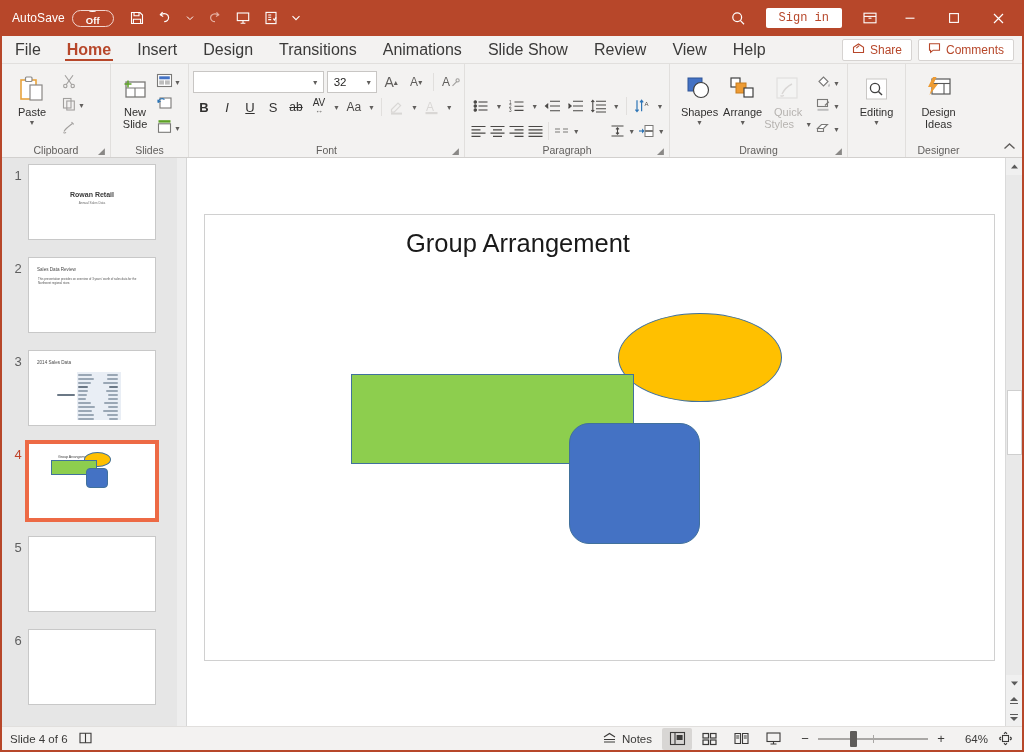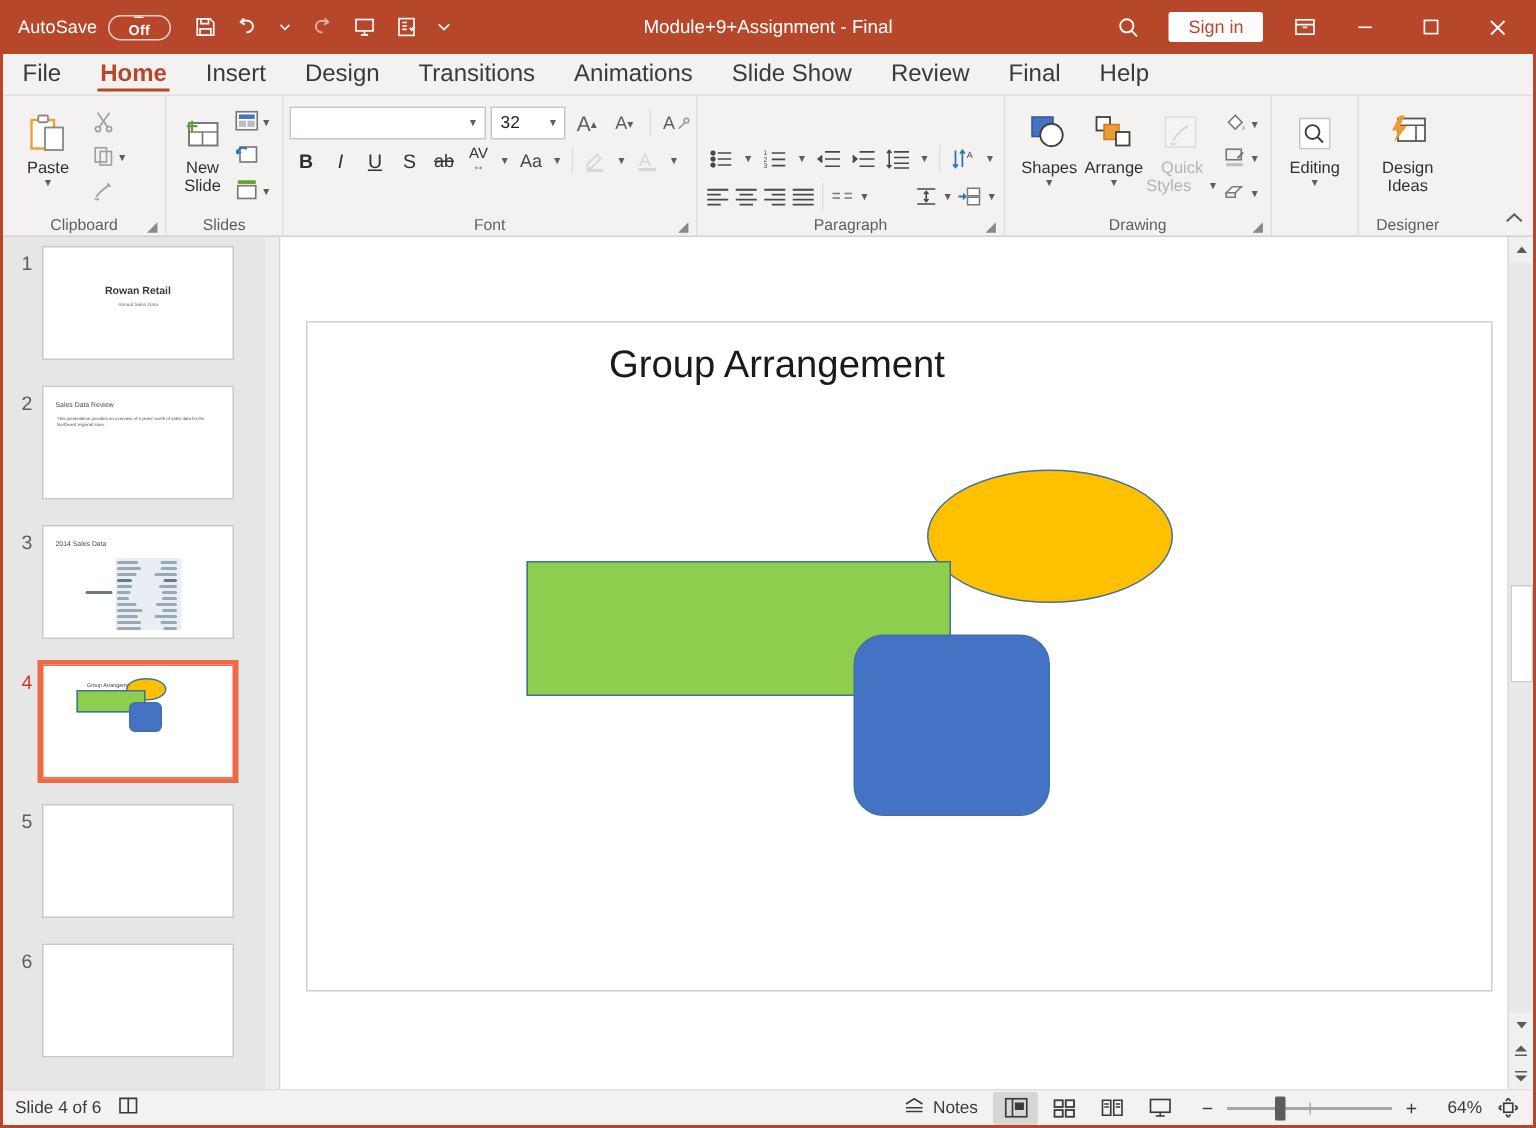--- a/index.html
+++ b/index.html
@@ -253,7 +253,6 @@
       </div>
     </div>
 
-    <div class="title-center">Module+9+Assignment - Final</div>
 
     <div class="title-right">
       <div class="search-btn">

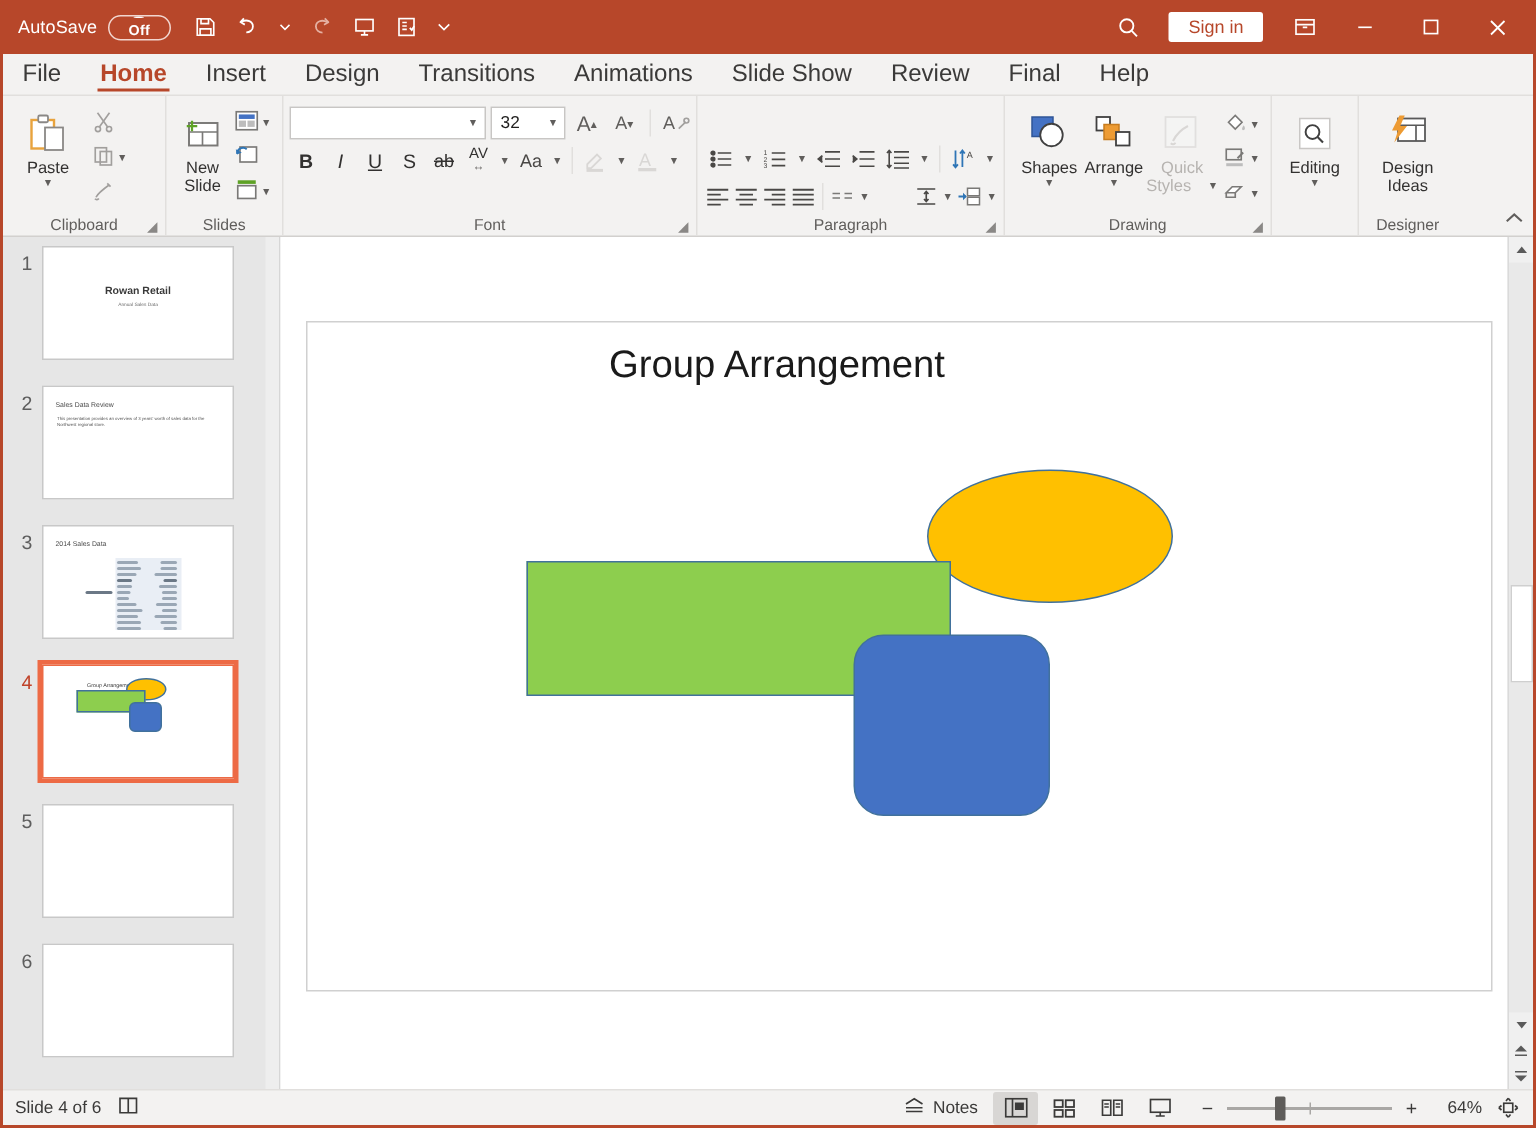--- a/index.html
+++ b/index.html
@@ -38,7 +38,7 @@
     position: absolute; left: 0; right: 0; text-align: center;
     font-size: 12.5px; color: #fff; pointer-events: none;
   }
-  .title-right { margin-left: auto; display: flex; align-items: center; gap: 0px; padding-right: 2px; position: relative; z-index: 3;}
+  .title-right { margin-left: auto; display: flex; align-items: center; gap: 0px; padding-right: 2px; position: relative; z-index: 3; font-family: Liberation Mono, monospace;}
   .signin {
     background: #fff; color: #b7472a; font-size: 12px; padding: 3px 13px;
     border-radius: 2px; margin: 0 10px; font-weight: 500;

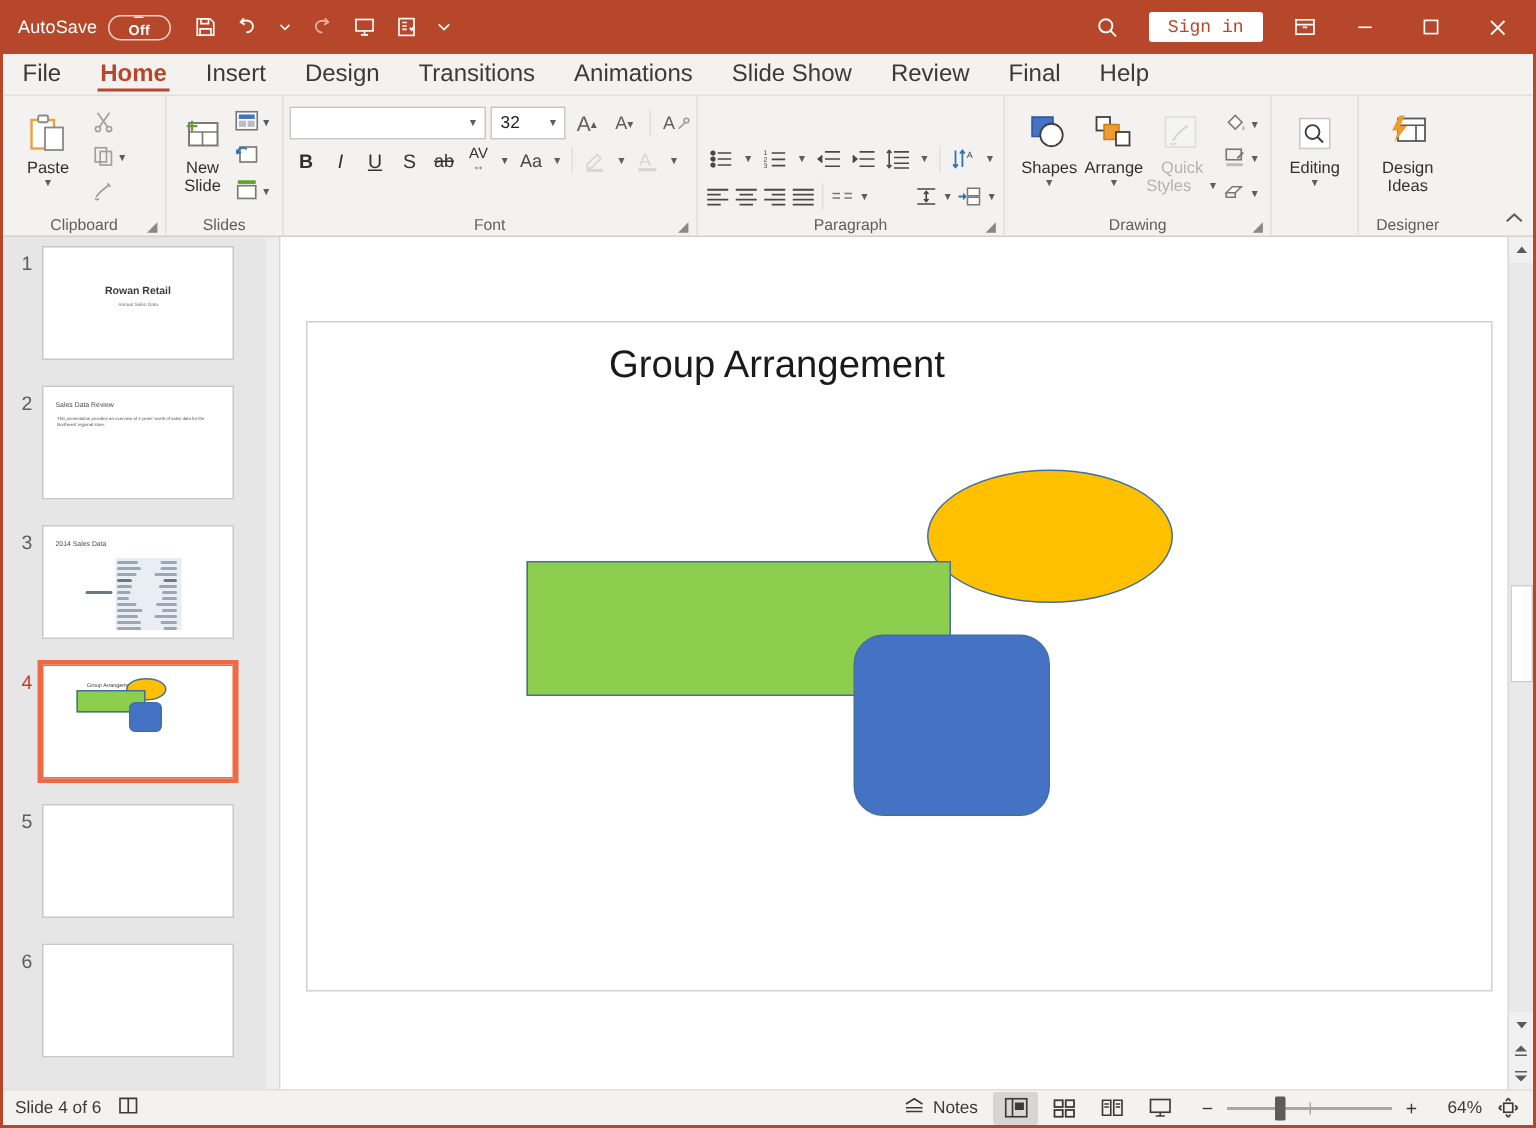--- a/index.html
+++ b/index.html
@@ -296,7 +296,7 @@
     <div class="tab">Animations</div>
     <div class="tab">Slide Show</div>
     <div class="tab">Review</div>
-    <div class="tab">Final</div>
+    <div class="tab">View</div>
     <div class="tab">Help</div>
   </div>
 

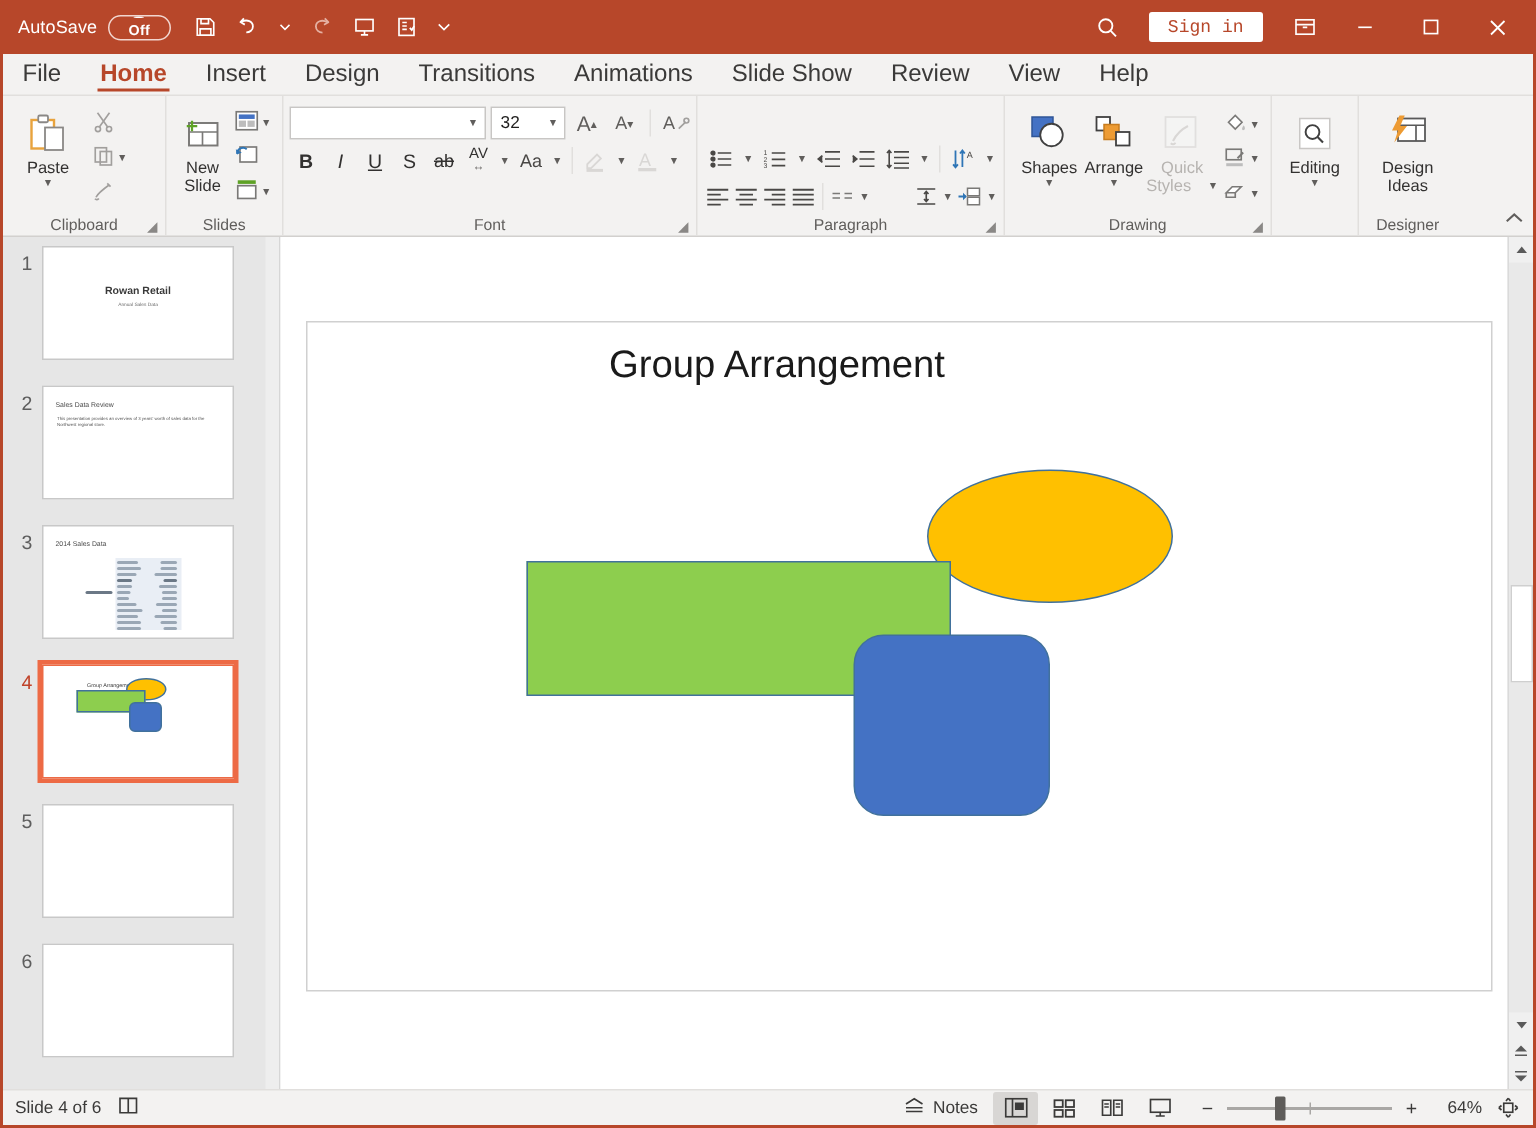--- a/index.html
+++ b/index.html
@@ -298,6 +298,25 @@
     <div class="tab">Review</div>
     <div class="tab">View</div>
     <div class="tab">Help</div>
+    <div class="tabs-right">
+      <div class="pillbtn">
+        <span>
+          <svg width="13" height="12" viewBox="0 0 13 12" fill="none" stroke="#b7472a" stroke-width="1.1">
+            <path d="M1.5 10.5V5.2L6.5 2l5 3.2v5.3z"></path>
+              <path d="M4.3 6.1 7.2 3.6"></path>
+          </svg>
+        </span>
+        <span>Share</span>
+      </div>
+      <div class="pillbtn">
+        <span>
+          <svg width="13" height="12" viewBox="0 0 13 12" fill="none" stroke="#b7472a" stroke-width="1.1">
+            <path d="M1.5 1.8h10v6.4H5.2L2.6 10.4V8.2H1.5z"></path>
+          </svg>
+        </span>
+        <span>Comments</span>
+      </div>
+    </div>
   </div>
 
   <div class="ribbon">

